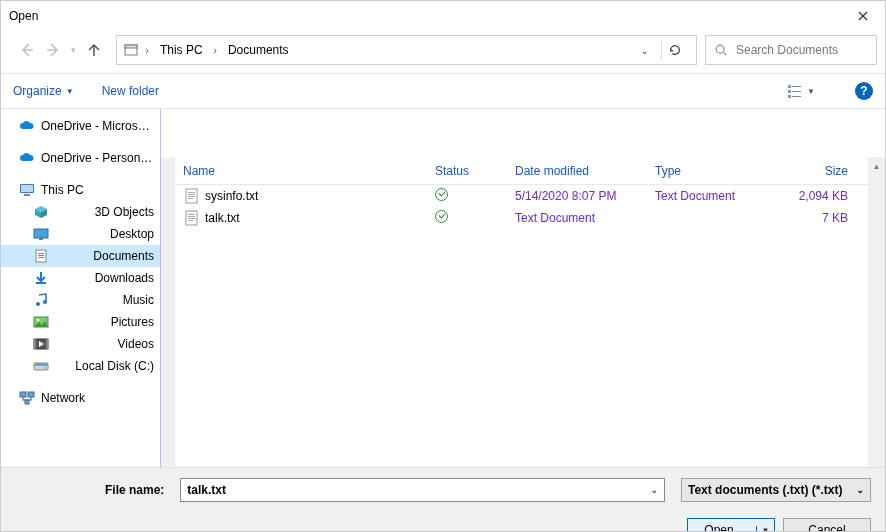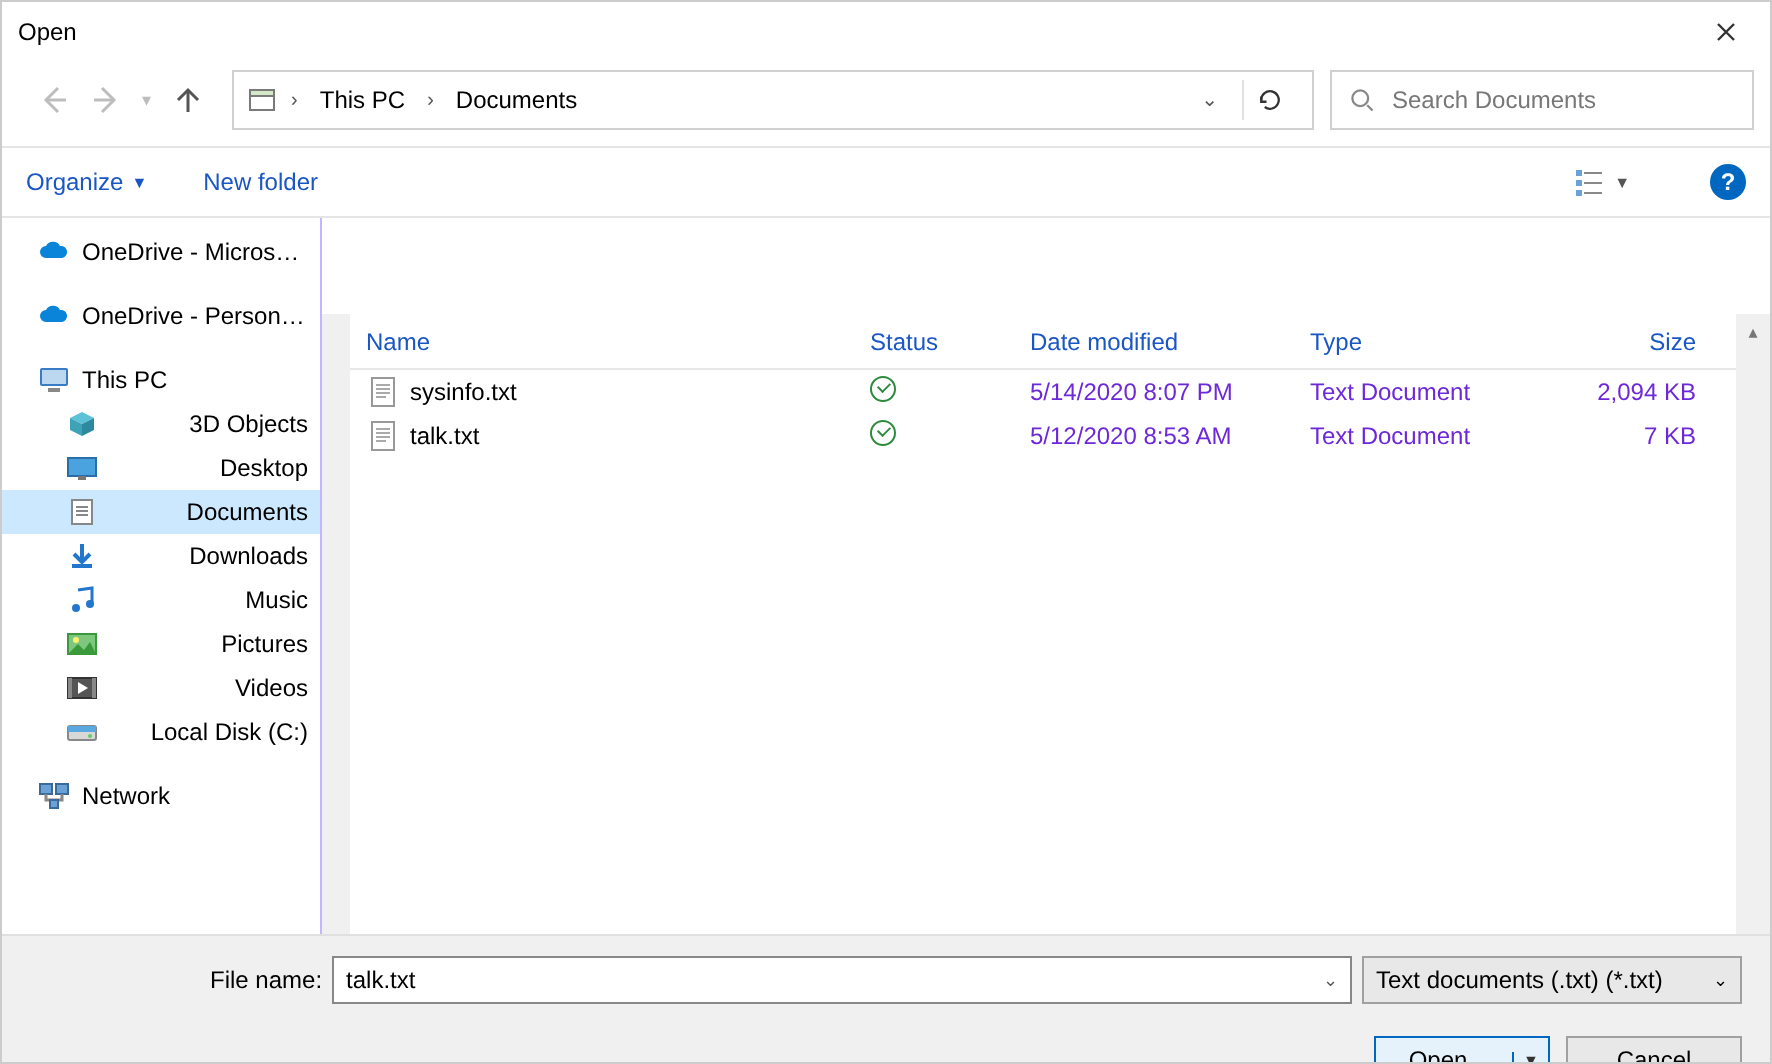--- a/index.html
+++ b/index.html
@@ -53,7 +53,7 @@
   .addr-divider { width:1px; height:20px; background:#e0e0e0; margin:0 2px; }
   .refresh-btn { width:24px; text-align:center; color:#333; }
   .searchbox {
-    width: 212px;
+    width: 172px;
     height: 30px;
     border: 1px solid #d0d0d0;
     display: flex;

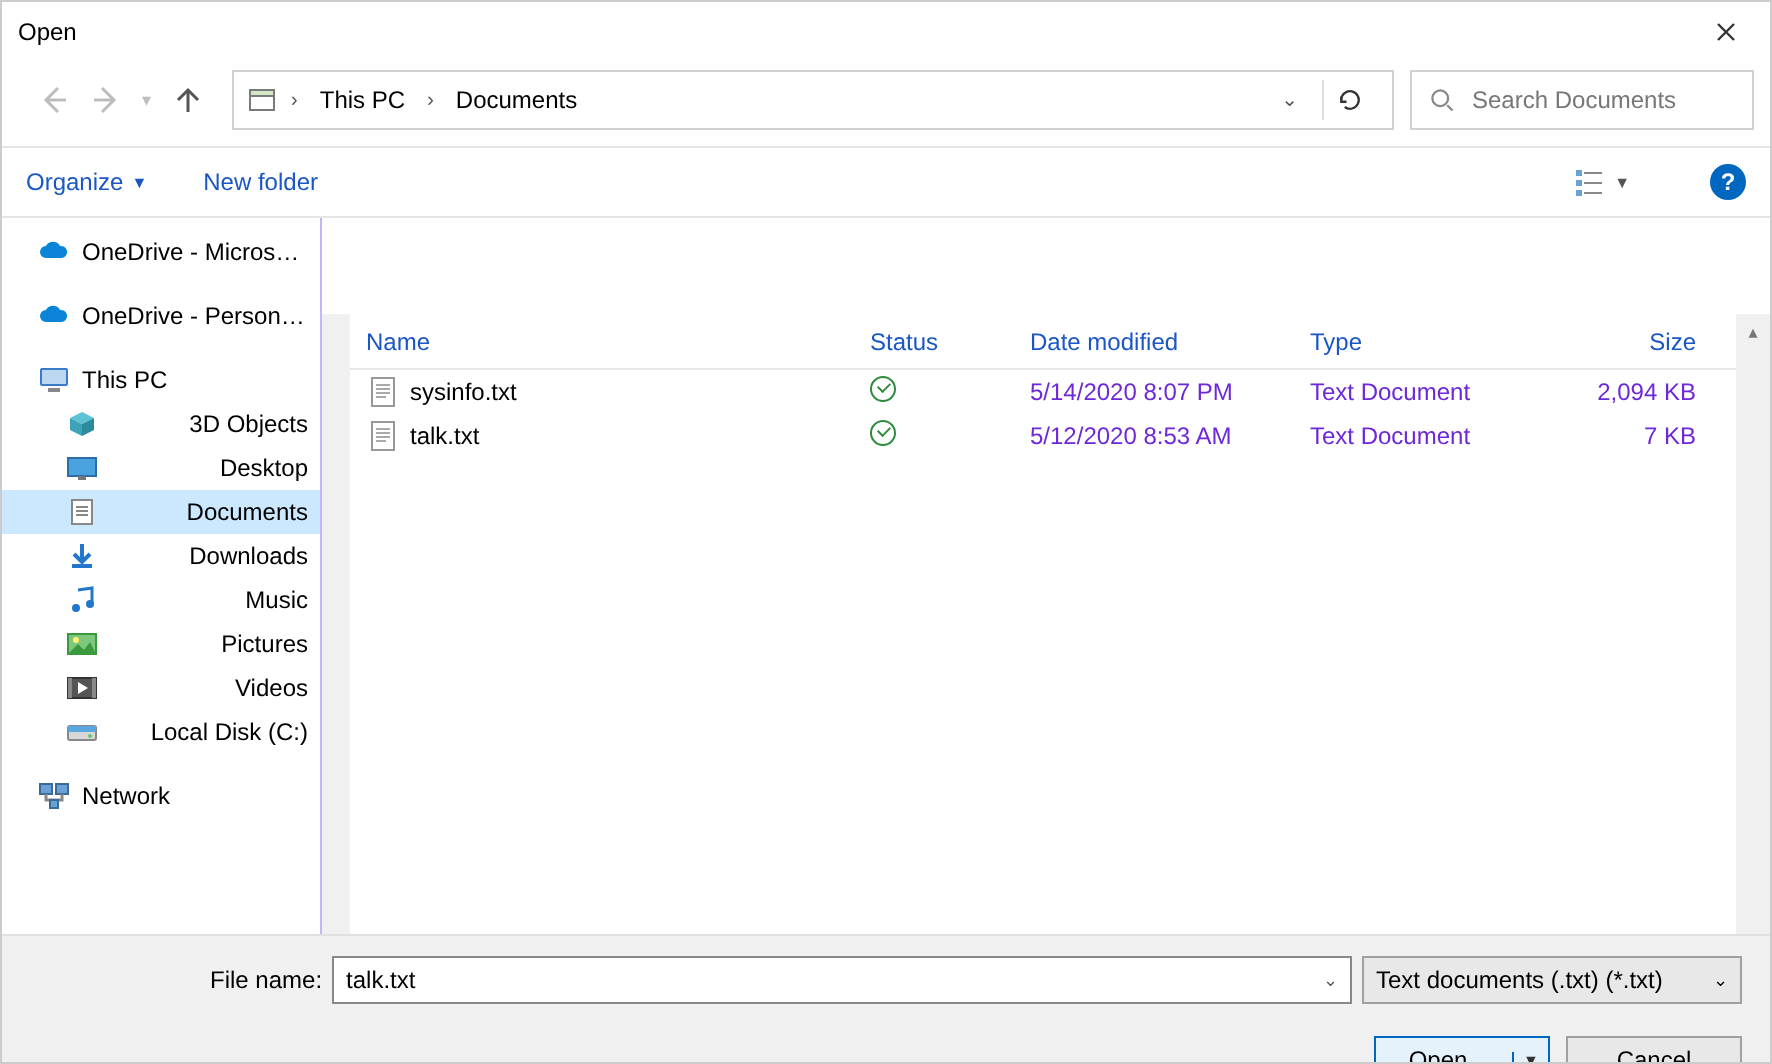--- a/index.html
+++ b/index.html
@@ -440,7 +440,6 @@
             <span>talk.txt</span>
           </div>
           <div class="col status"><span class="status-ok"></span></div>
-          <div class="col date">5/12/2020 8:53 AM</div>
           <div class="col type">Text Document</div>
           <div class="col size">7 KB</div>
         </div>

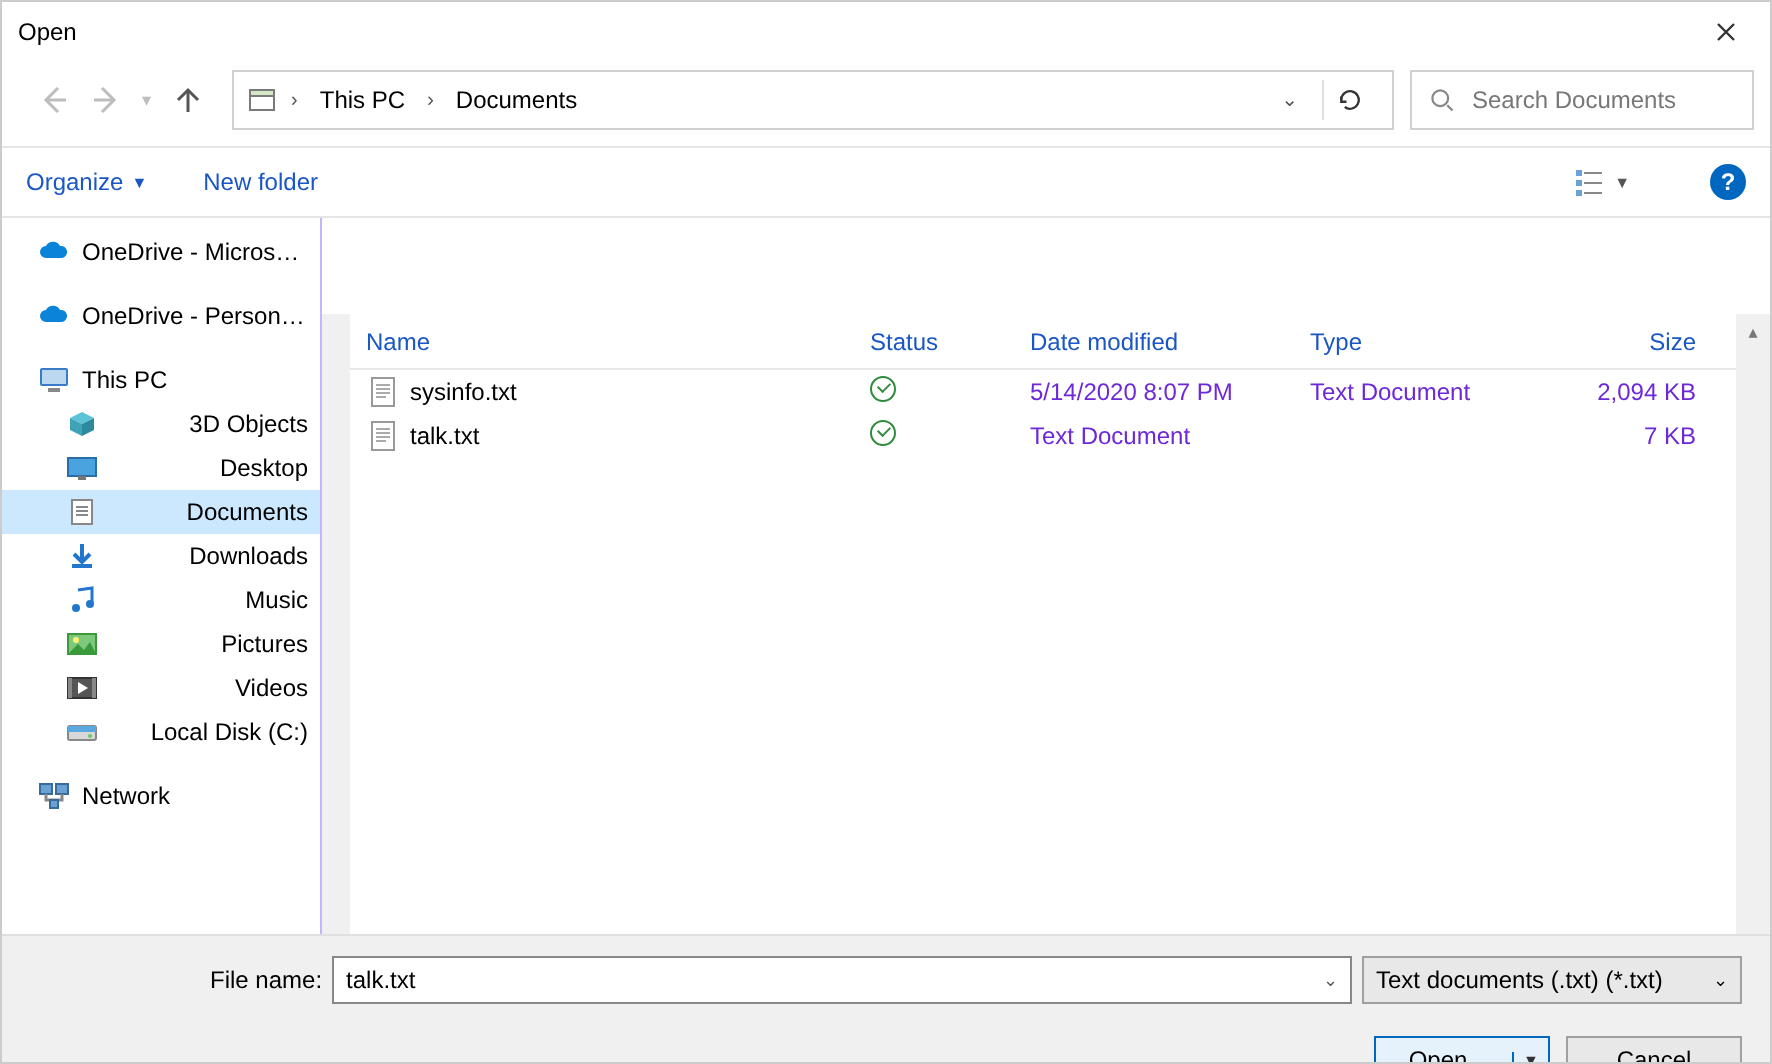--- a/index.html
+++ b/index.html
@@ -144,7 +144,7 @@
     background:#f0f0f0;
     padding: 10px 14px 12px 14px;
   }
-  .footer-row1 { display:flex; align-items:center; gap:5px; }
+  .footer-row1 { display:flex; align-items:center; gap:16px;font-weight:bold; }
   .footer-row1 label { color:#000; margin-left: 90px; }
   .file-input {
     flex:1; height:24px;

